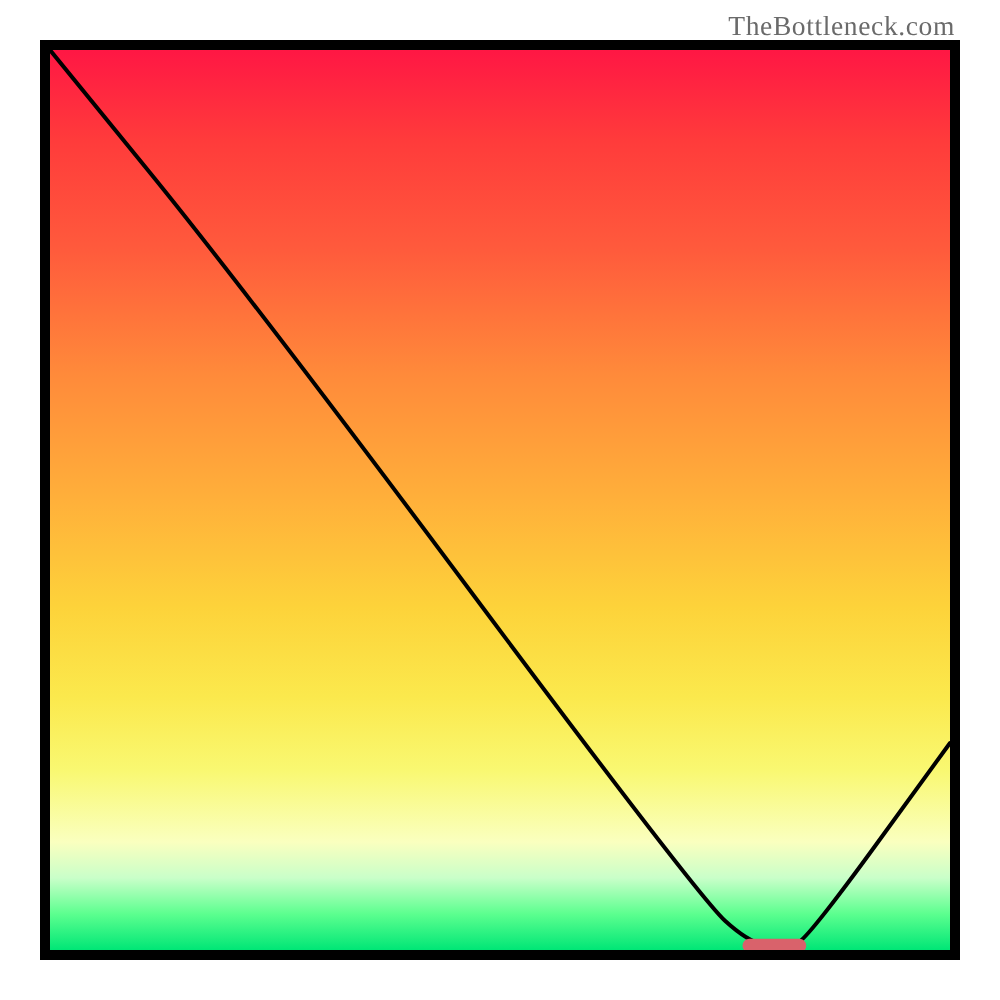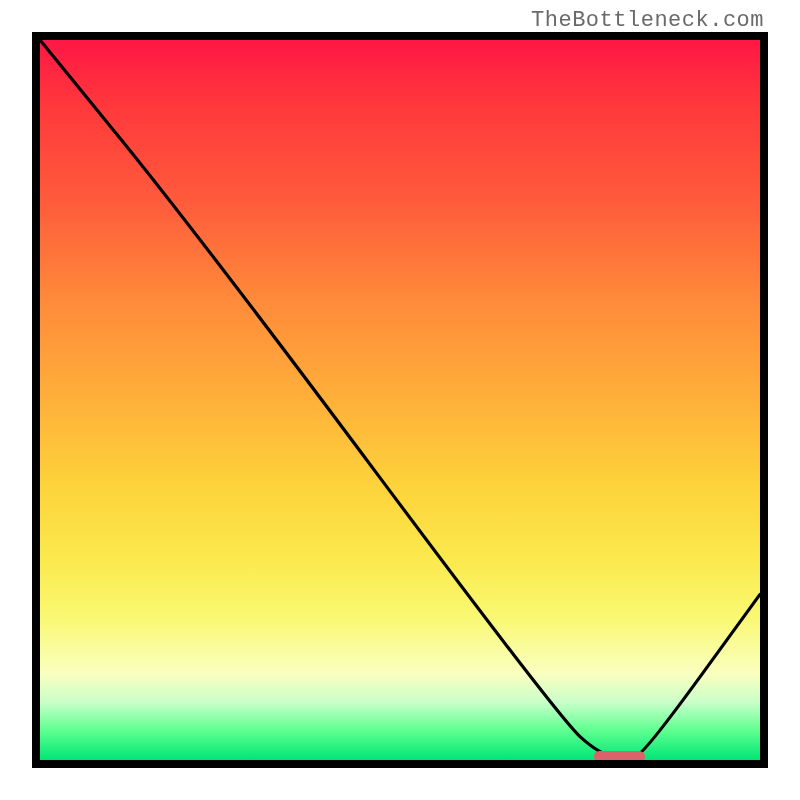--- a/index.html
+++ b/index.html
@@ -40,7 +40,7 @@
     position: absolute;
     right: 36px;
     top: 8px;
-    font-family: Liberation Mono, monospace;
+    font-family: Liberation Serif, serif;
     font-size: 22px;
     letter-spacing: 0.5px;
     color: #6a6a6a;

